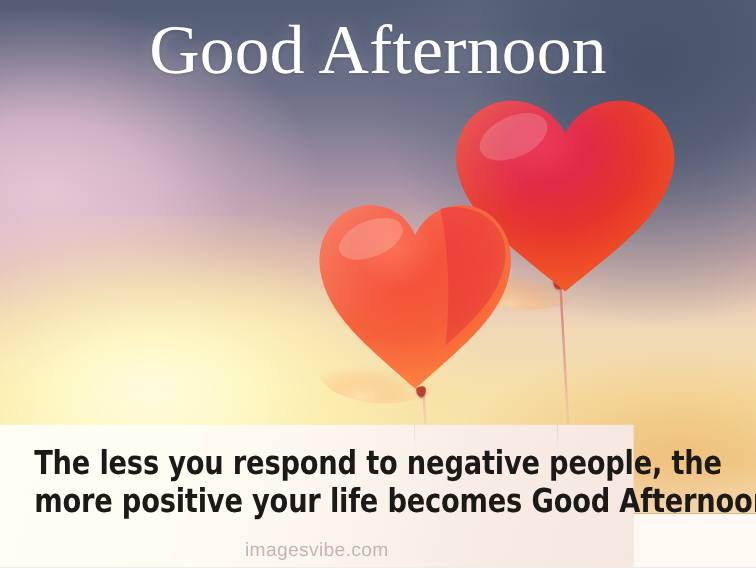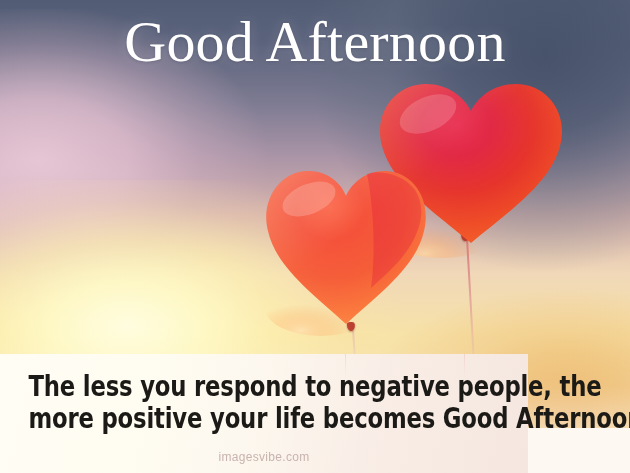--- a/index.html
+++ b/index.html
@@ -267,7 +267,7 @@
     top: 96px;
     text-align: center;
     font-family: "Liberation Sans", sans-serif;
-    font-size: 12px;
+    font-size: 16px;
     font-weight: 400;
     color: #c8b3ae;
     letter-spacing: 0.3px;

